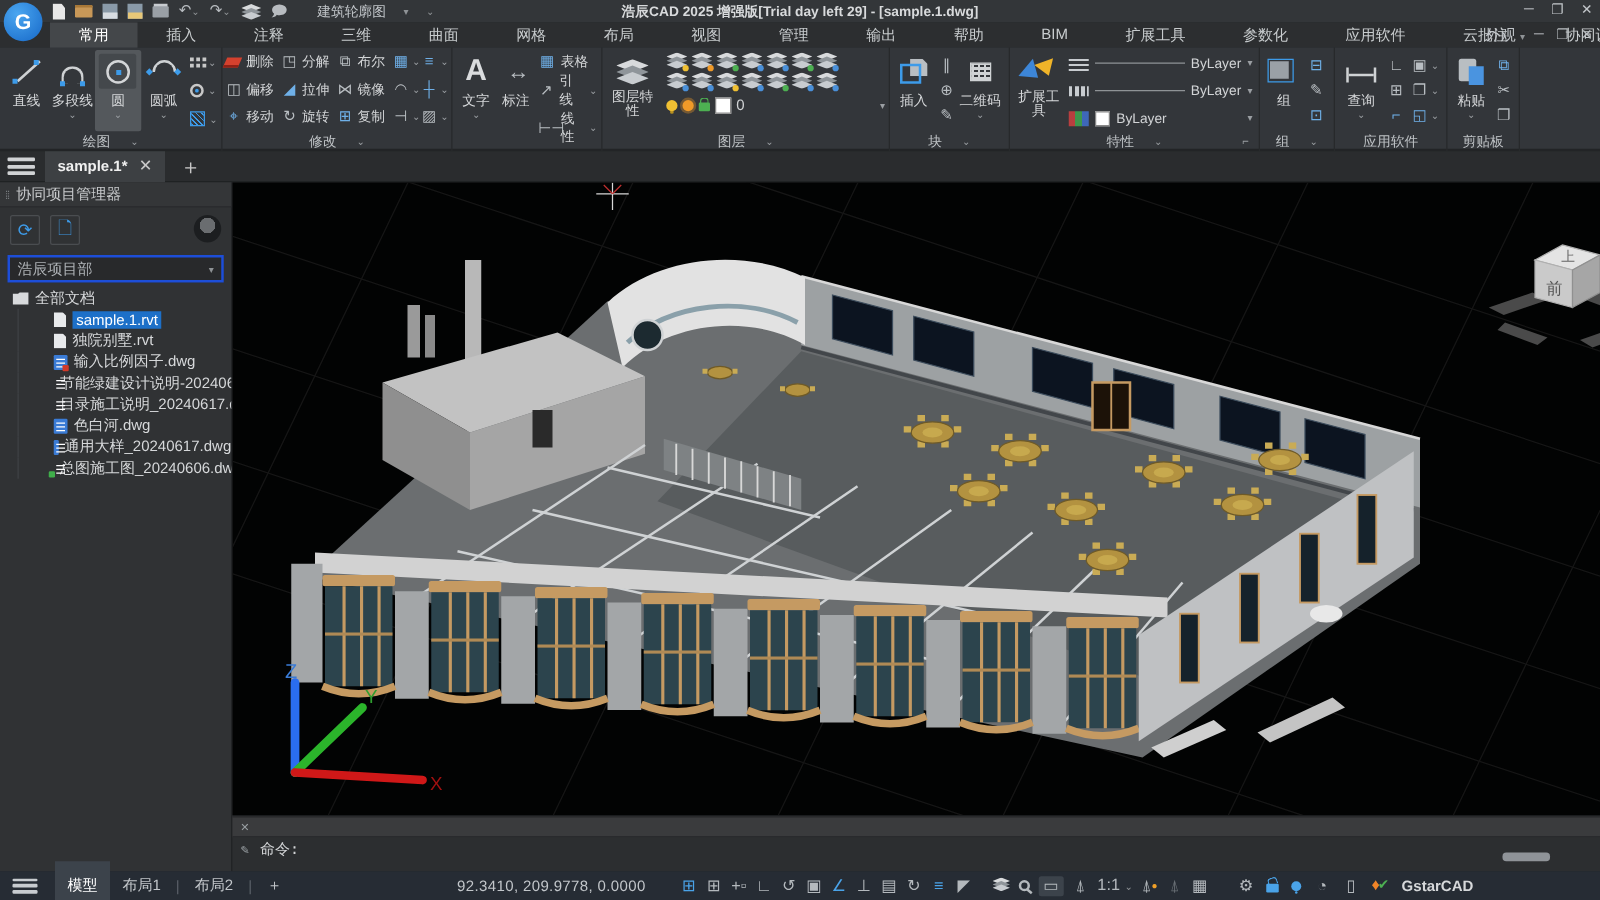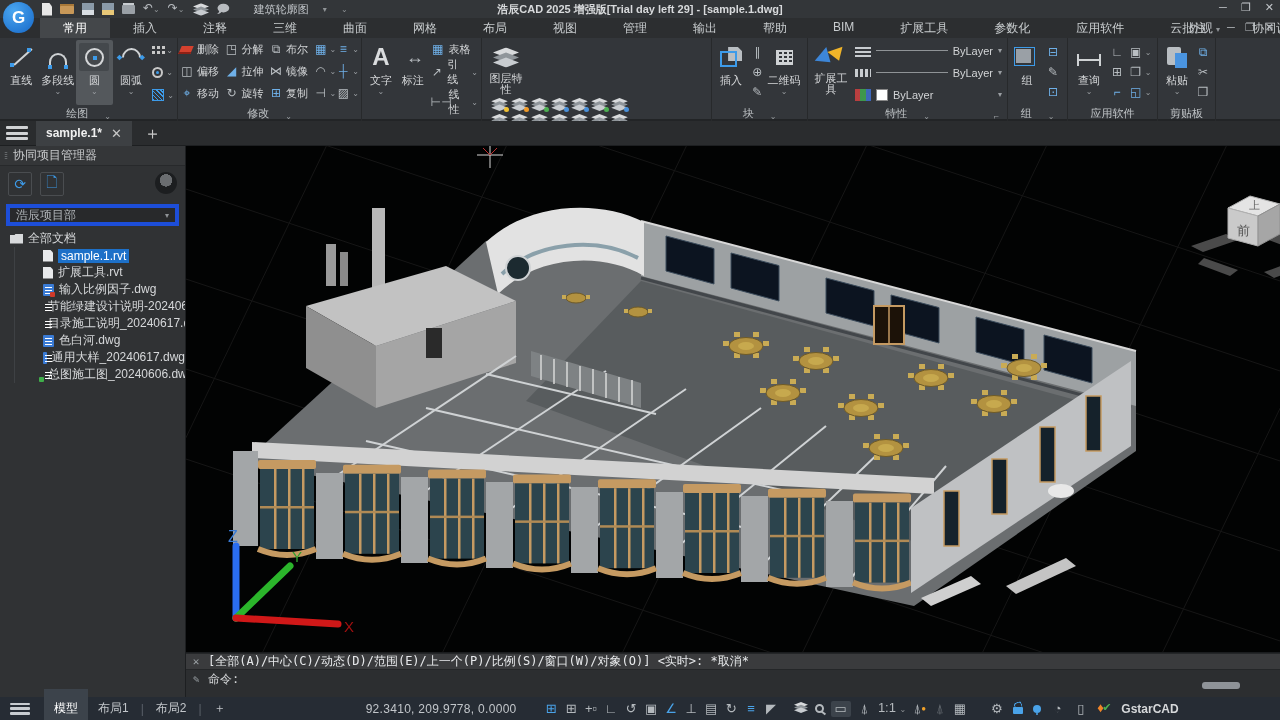--- a/index.html
+++ b/index.html
@@ -411,7 +411,7 @@
   </div>
 
   <div class="panel" style="width:230px">
-    <div class="pbody" style="flex-direction:column">
+    <div class="pbody" style="flex-direction:row">
       <div class="bigbtn" style="width:42px">
         <div class="iwrap">
             <svg width="26" height="21" viewBox="0 0 18 14">

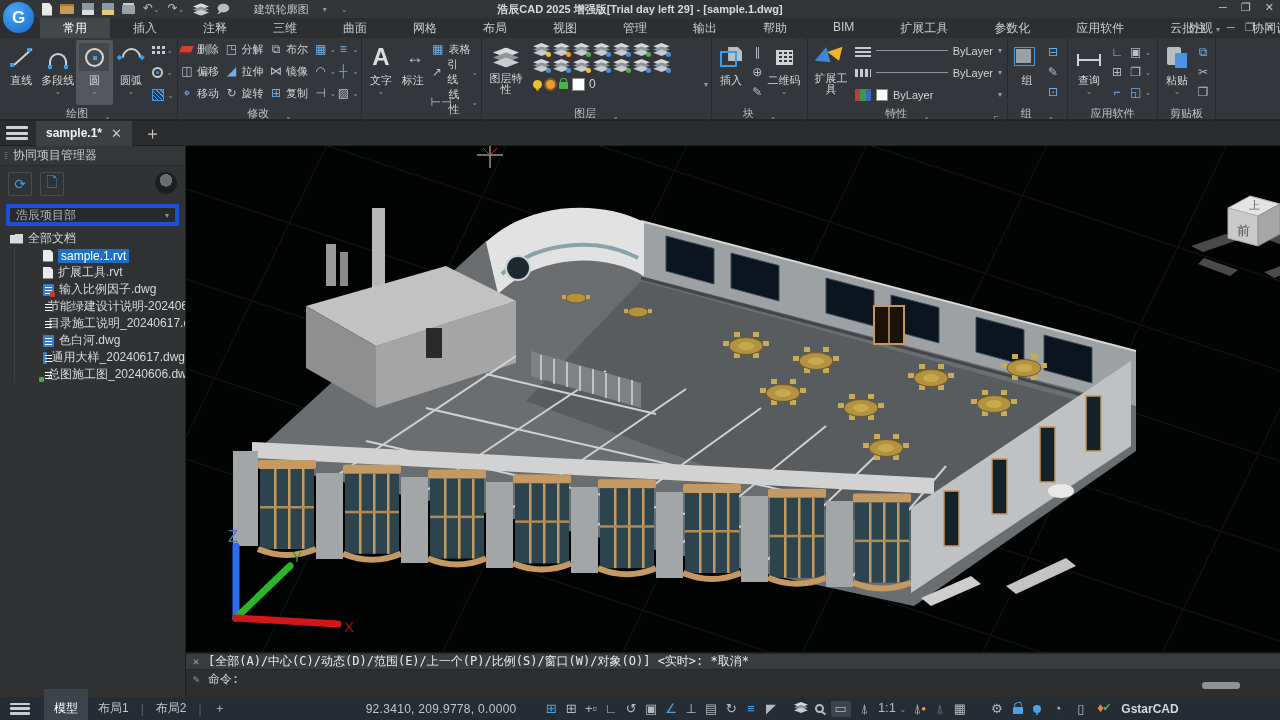--- a/index.html
+++ b/index.html
@@ -34,7 +34,7 @@
   #ribbon{left:0;top:38px;width:1280px;height:83px;background:#33363a;display:flex;border-bottom:2px solid #222426}
   .panel{height:83px;border-right:1px solid #27292b;display:flex;flex-direction:column}
   .pbody{flex:1;display:flex;padding:2px 3px 0 3px}
-  .plabel{height:16px;display:flex;align-items:flex-end;justify-content:center;gap:16px;
+  .plabel{height:16px;display:flex;align-items:center;justify-content:center;gap:16px;
     font-size:11px;color:#bfc3c6}
   .caret{font-size:8px;color:#9a9ea2}
   .bigbtn{width:40px;display:flex;flex-direction:column;align-items:center;padding-top:3px;position:relative}

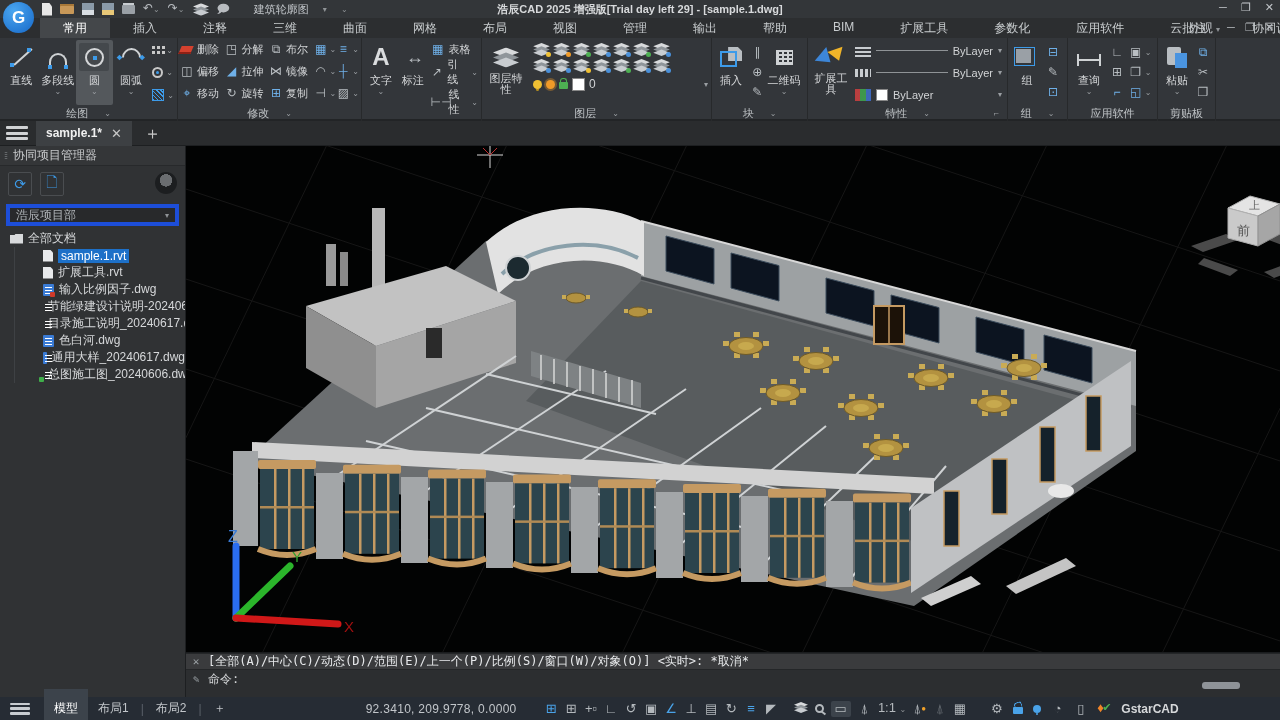--- a/index.html
+++ b/index.html
@@ -128,7 +128,7 @@
   .toolbtn{width:24px;height:24px;border:1px solid #4a4d50;border-radius:2px;display:flex;align-items:center;justify-content:center;color:#3d9be9;font-size:14px}
   .avatar{position:absolute;right:8px;top:6px;width:22px;height:22px;border-radius:50%;
     background:radial-gradient(circle at 50% 38%,#6a6d70 0 35%,#1c1e20 36%)}
-  .projdd{height:22px;margin:2px 6px;background:#28292b;border:4px solid #1d4ed8;display:flex;align-items:center;justify-content:space-between;padding:0 6px;color:#aeb2b6}
+  .projdd{height:22px;margin:2px 6px;background:#28292b;border:2px solid #1d4ed8;display:flex;align-items:center;justify-content:space-between;padding:0 6px;color:#aeb2b6}
   .tree{margin-top:4px}
   .trow{height:17px;display:flex;align-items:center;gap:5px;padding-left:10px;color:#d6d8da;white-space:nowrap;overflow:hidden}
   .trow.child{padding-left:28px;border-left:1px solid #3e4144;margin-left:14px}

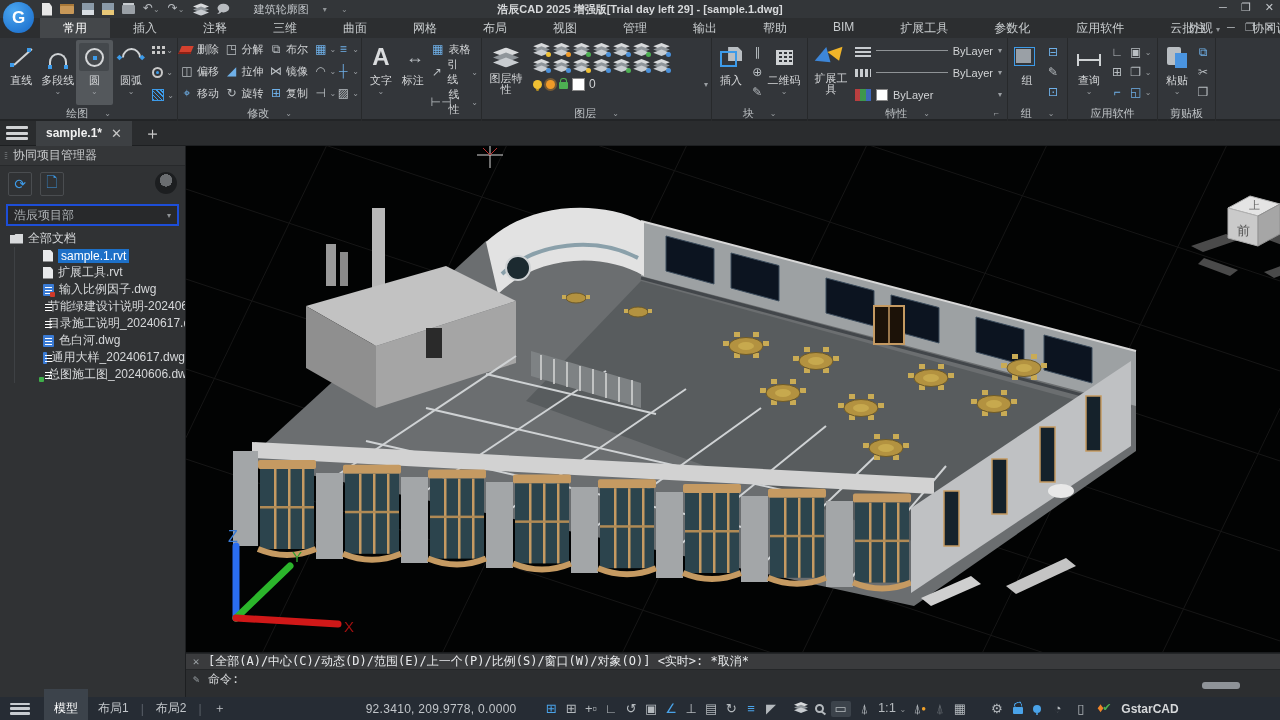--- a/index.html
+++ b/index.html
@@ -669,7 +669,7 @@
     </div>
     <div class="trow child">
       <span class="fi-page"></span>
-      <span>扩展工具.rvt</span>
+      <span>独院别墅.rvt</span>
     </div>
     <div class="trow child">
       <span class="fi-dwg">

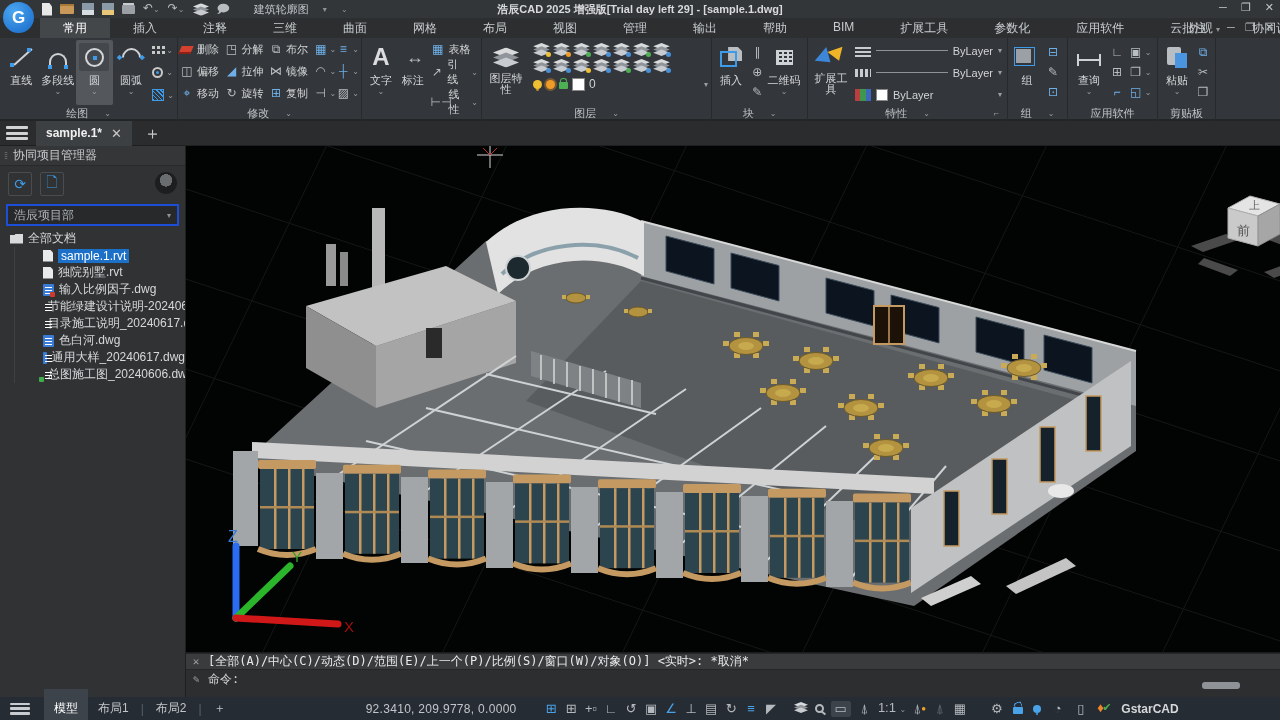--- a/index.html
+++ b/index.html
@@ -1019,7 +1019,6 @@
 <div id="cmd" class="abs">
   <div class="cmdrow2">
     <span class="cico">✕</span>
-    <span>[全部(A)/中心(C)/动态(D)/范围(E)/上一个(P)/比例(S)/窗口(W)/对象(O)] &lt;实时&gt;: *取消*</span>
   </div>
   <div class="cmdrow3">
     <span class="cico">✎</span>

